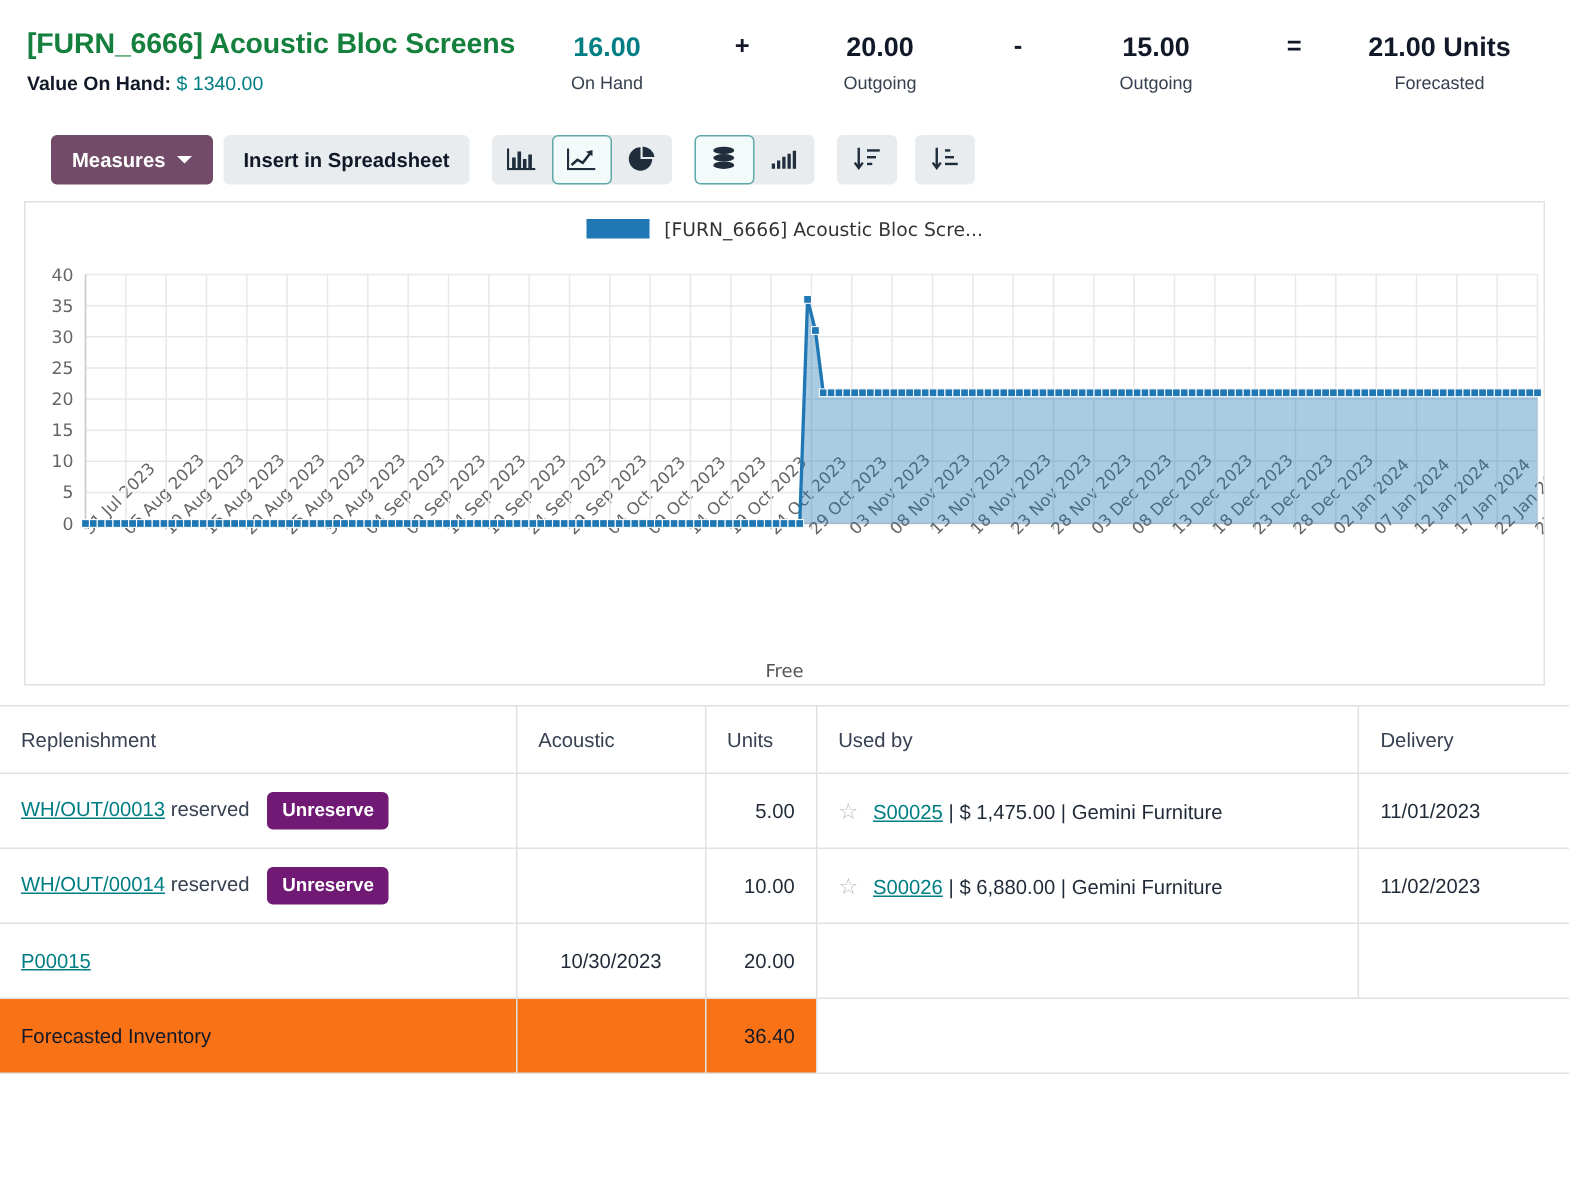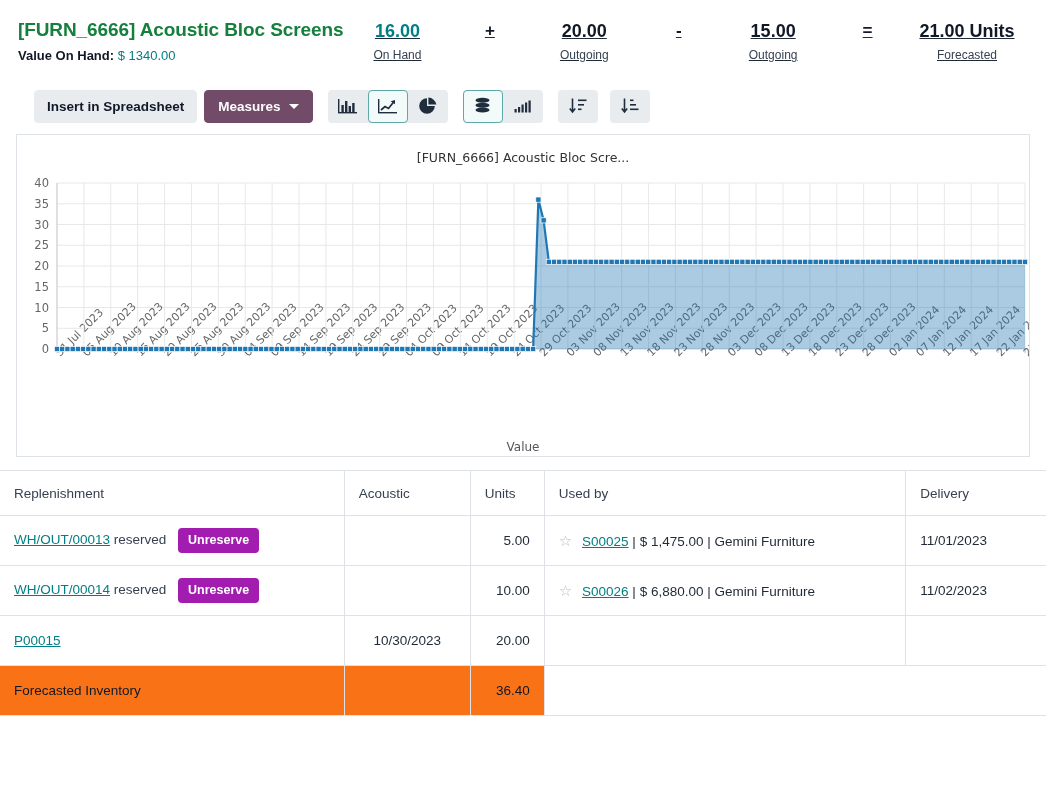--- a/index.html
+++ b/index.html
@@ -33,8 +33,8 @@
   .header-stats {
     flex: 1 1 auto;
     display: flex; align-items: flex-start;
-    justify-content: space-between;
-    padding-top: 8px; padding-right: 4px; text-decoration: underline;
+    justify-content: center;
+    padding-top: 8px; padding-right: 4px;
   }
   .stat { text-align: center; }
   .stat-num {

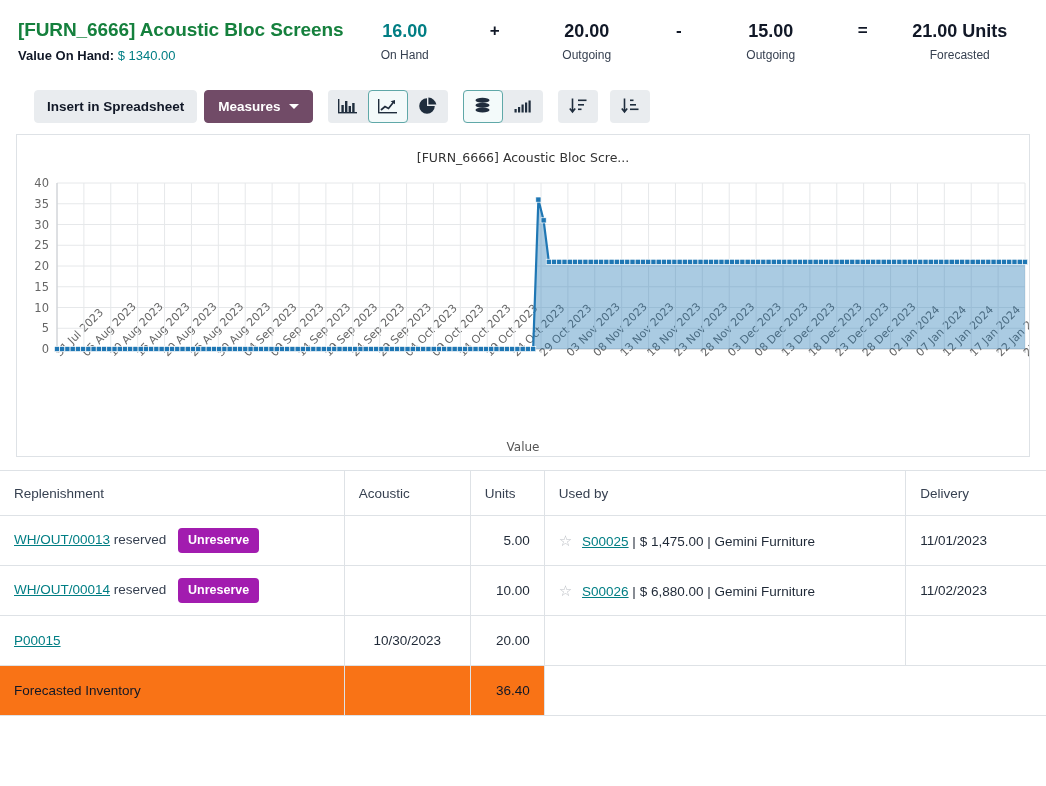--- a/index.html
+++ b/index.html
@@ -215,12 +215,12 @@
 </div>
 
 <div class="toolbar">
-  <button class="btn btn-spreadsheet">Insert in Spreadsheet</button>
-
   <button class="btn btn-measures">
     <span>Measures</span>
     <span class="caret"></span>
   </button>
+
+  <button class="btn btn-spreadsheet">Insert in Spreadsheet</button>
 
   <div class="btn-group gap">
     <div class="icon-btn">

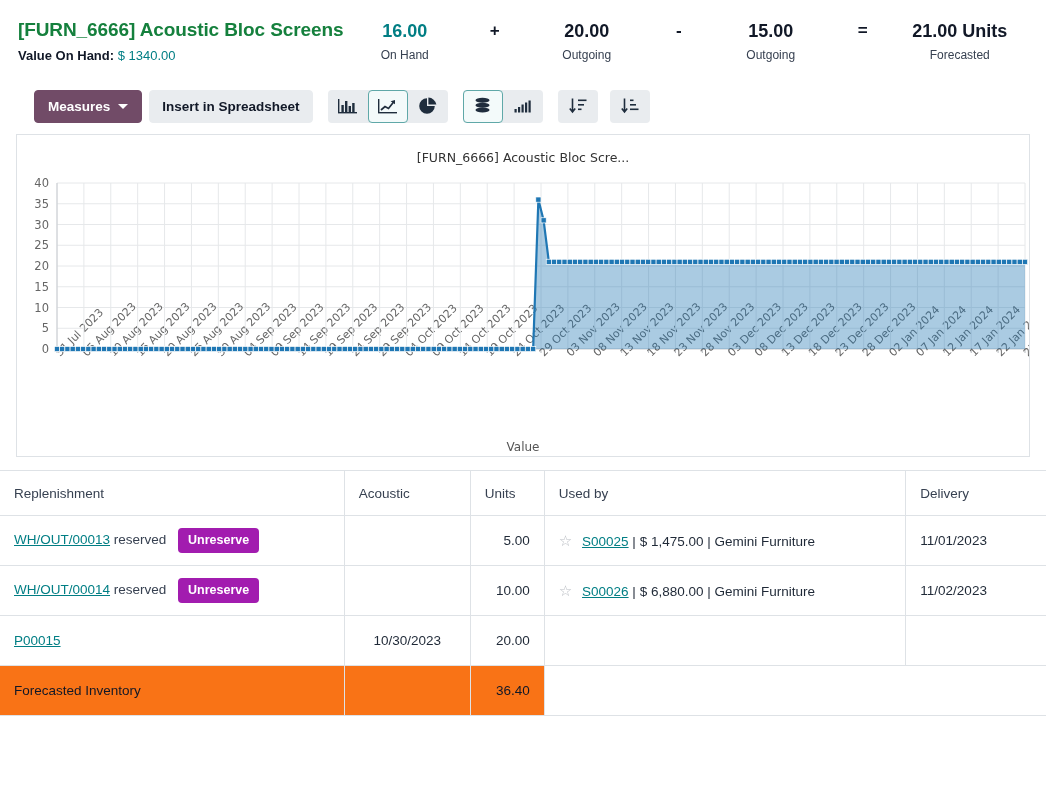--- a/index.html
+++ b/index.html
@@ -114,7 +114,7 @@
   }
   .chart-legend {
     display: flex; align-items: center; justify-content: center;
-    gap: 10px; padding-top: 9px; height: 26px; flex-direction: column;
+    gap: 10px; padding-top: 9px; height: 26px;
   }
   .legend-swatch {
     width: 42px; height: 13px; background: #1f77b4;

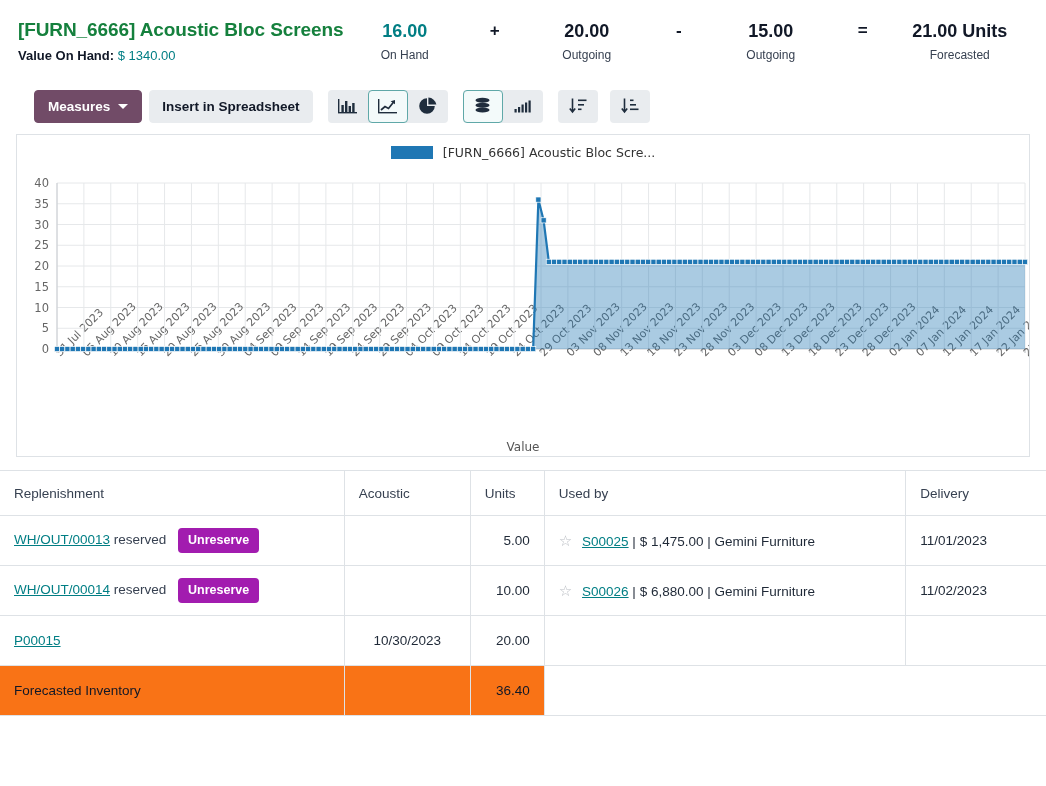--- a/index.html
+++ b/index.html
@@ -617,7 +617,7 @@
         <rect x="1000.1675675675676" y="98.25" width="5.2" height="5.2" fill="#1f77b4" stroke="#ffffff" stroke-width="0.7"></rect>
         <rect x="1005.4" y="98.25" width="5.2" height="5.2" fill="#1f77b4" stroke="#ffffff" stroke-width="0.7"></rect>
       </svg>
-    <div class="axis-title">Value</div>
+    <div class="axis-title">Free</div>
   </div>
 </div>
 

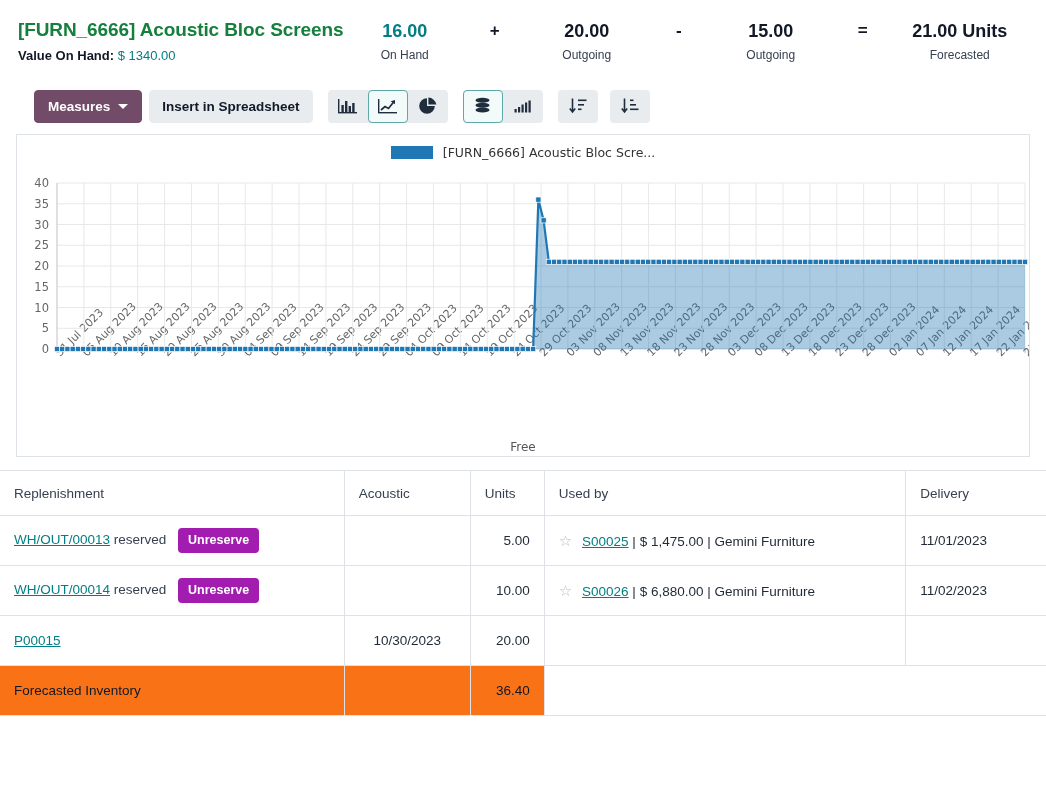--- a/index.html
+++ b/index.html
@@ -160,7 +160,7 @@
   .link { color: #017e84; }
   .muted-note { color: #374151; }
   .pill {
-    display: inline-block; background: #a21caf; color: #fff;
+    display: inline-block; background: #701a75; color: #fff;
     font-size: 12.5px; font-weight: 700; border-radius: 4px;
     padding: 5px 10px; margin-left: 8px; cursor: pointer;
     line-height: 15px; vertical-align: middle;

